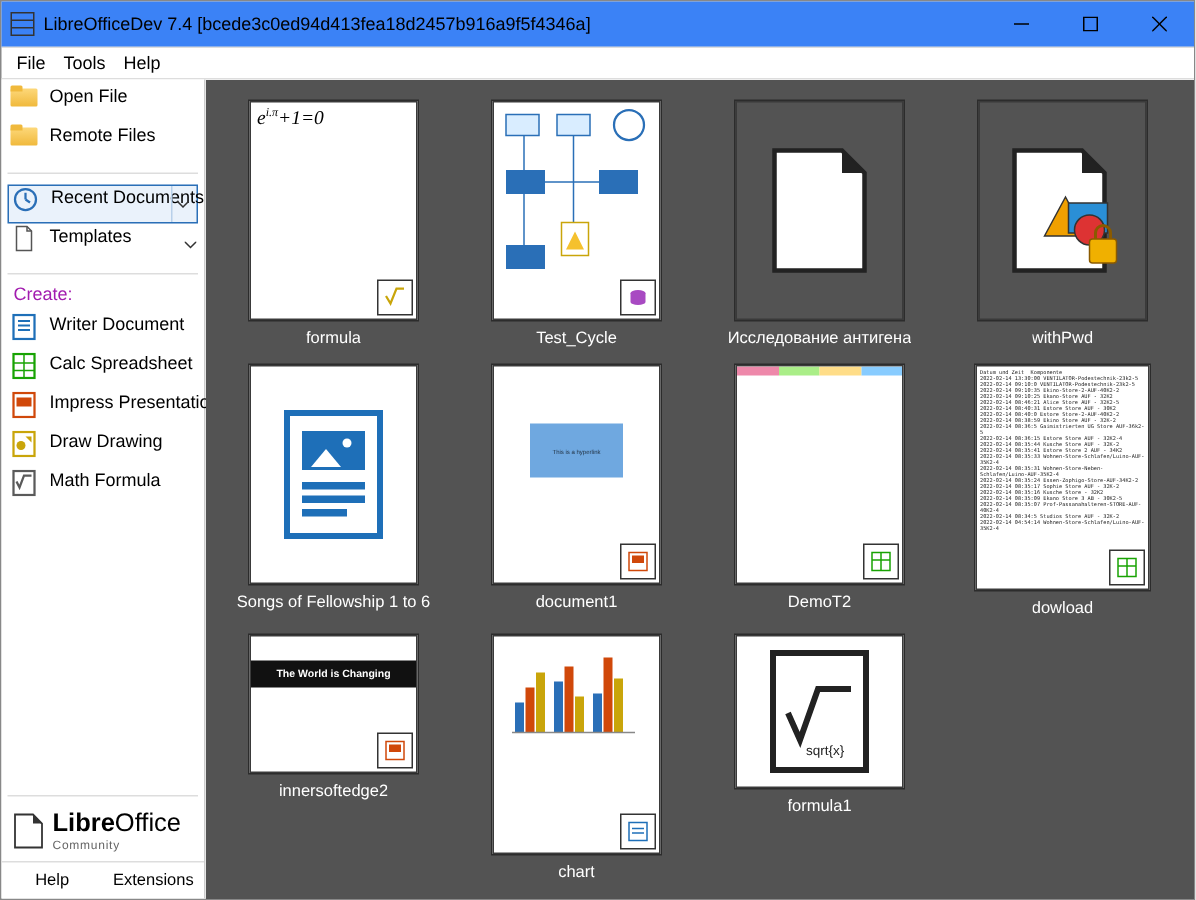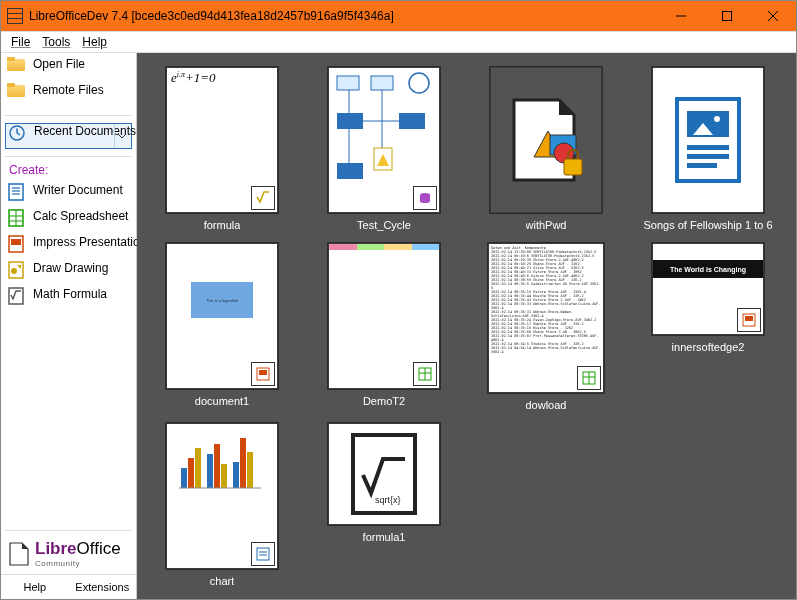--- a/index.html
+++ b/index.html
@@ -4,7 +4,7 @@
 <style>
 html,body{margin:0;padding:0;font-family:"Segoe UI",Tahoma,sans-serif;font-size:12px;color:#000;background:#fff;height:100%;overflow:hidden}
 .window{width:797px;height:600px;display:flex;flex-direction:column;border:1px solid #888;box-sizing:border-box}
-.titlebar{height:30px;display:flex;align-items:center;border-bottom:1px solid #ddd;background:#f97316}
+.titlebar{height:30px;display:flex;align-items:center;border-bottom:1px solid #ddd;background:#3b82f6}
 .titlebar .app-icon{width:16px;height:16px;margin:0 6px;border:1px solid #333;box-sizing:border-box;display:flex;flex-direction:column}
 .titlebar .app-icon div{flex:1;border-bottom:1px solid #333}
 .titlebar .app-icon div:last-child{border:none}

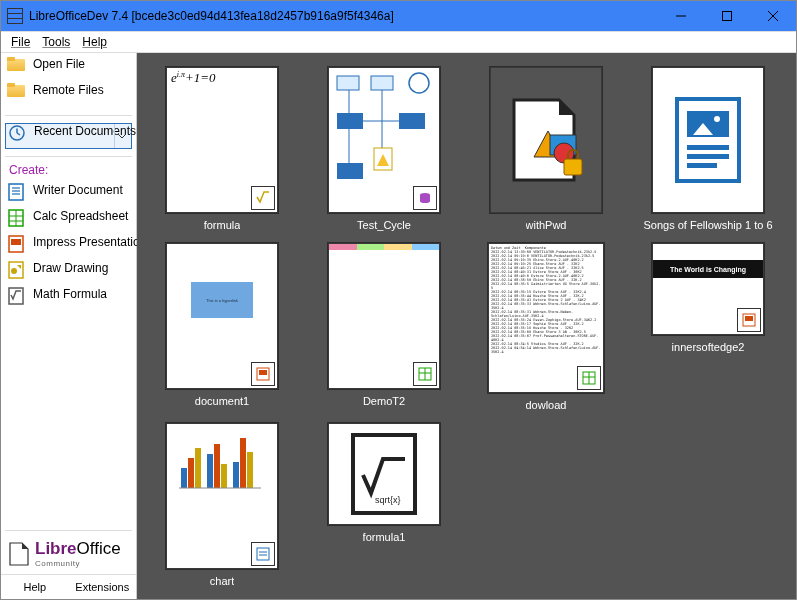--- a/index.html
+++ b/index.html
@@ -14,7 +14,7 @@
 .win-btn svg{width:10px;height:10px}
 .menubar{height:20px;display:flex;align-items:center;padding:0 4px;gap:0;border-bottom:1px solid #ddd;font-size:12px}
 .menubar .menu-item{padding:2px 6px}
-.menubar .menu-item span{text-decoration:underline;text-decoration-color:#888}
+.menubar .menu-item span{text-decoration-color:#888}
 .body{flex:1;display:flex;min-height:0}
 .sidebar{width:135px;background:#fff;display:flex;flex-direction:column;border-right:1px solid #ccc}
 .sidebar-group{padding:4px 0}

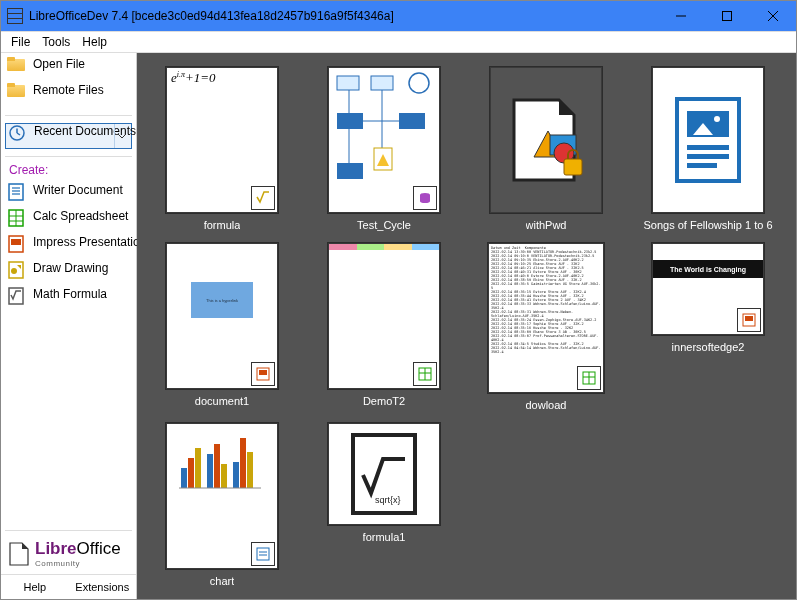--- a/index.html
+++ b/index.html
@@ -112,6 +112,20 @@
               </svg>
             </span>
         </div>
+        <div class="sb-item dropdown">
+          <span class="sb-icon">
+            <svg viewBox="0 0 18 18">
+                <path d="M4 1 h7 l3 3 v13 h-10 z" fill="#fff" stroke="#555" stroke-width="1"></path>
+                <path d="M11 1 v3 h3" fill="none" stroke="#555" stroke-width="1"></path>
+              </svg>
+          </span>
+          <span class="sb-label">Templates</span>
+          <span class="caret" style="border:none">
+              <svg width="8" height="5" viewBox="0 0 8 5">
+                <path d="M0 0 L4 4 L8 0" fill="none" stroke="#333" stroke-width="1"></path>
+              </svg>
+            </span>
+        </div>
       </div>
       <div class="sb-divider"></div>
       <div class="sb-section-label">Create:</div>

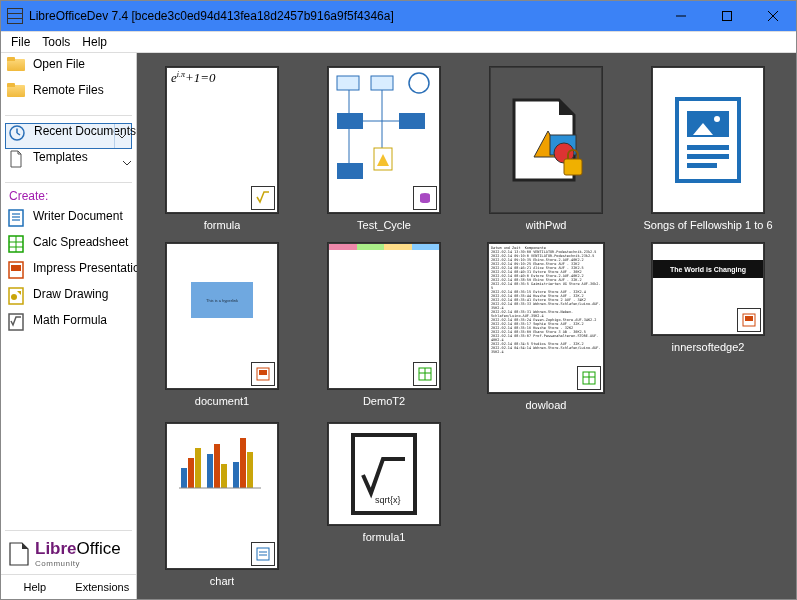--- a/index.html
+++ b/index.html
@@ -230,6 +230,15 @@
           <div class="thumb-label">Test_Cycle</div>
         </div>
 
+        <div class="thumb-cell">
+          <div class="thumb" style="display:flex;align-items:center;justify-content:center;background:#535353">
+            <svg width="70" height="90" viewBox="0 0 70 90">
+                <path d="M5 5 h45 l15 15 v65 h-60 z" fill="#fff" stroke="#222" stroke-width="3"></path>
+                <path d="M50 5 v15 h15 z" fill="#222"></path>
+              </svg>
+          </div>
+          <div class="thumb-label">Исследование антигена</div>
+        </div>
 
         <div class="thumb-cell">
           <div class="thumb" style="display:flex;align-items:center;justify-content:center;background:#535353">

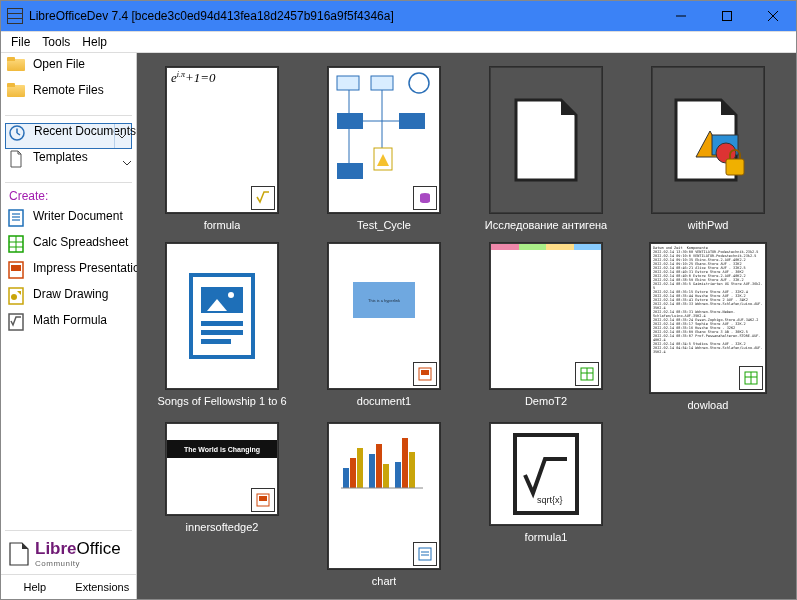--- a/index.html
+++ b/index.html
@@ -29,7 +29,7 @@
 .sb-spacer{flex:1}
 .logo-block{padding:6px 8px;display:flex;align-items:center;gap:6px}
 .logo-block .word{font-size:17px;font-weight:400}
-.logo-block .word b{color:#701a75;font-weight:600}
+.logo-block .word b{color:#000000;font-weight:600}
 .logo-block .sub{font-size:8px;color:#666;letter-spacing:0.5px}
 .bottom-links{display:flex;border-top:1px solid #ddd}
 .bottom-links div{flex:1;text-align:center;padding:6px 0;font-size:11px}

